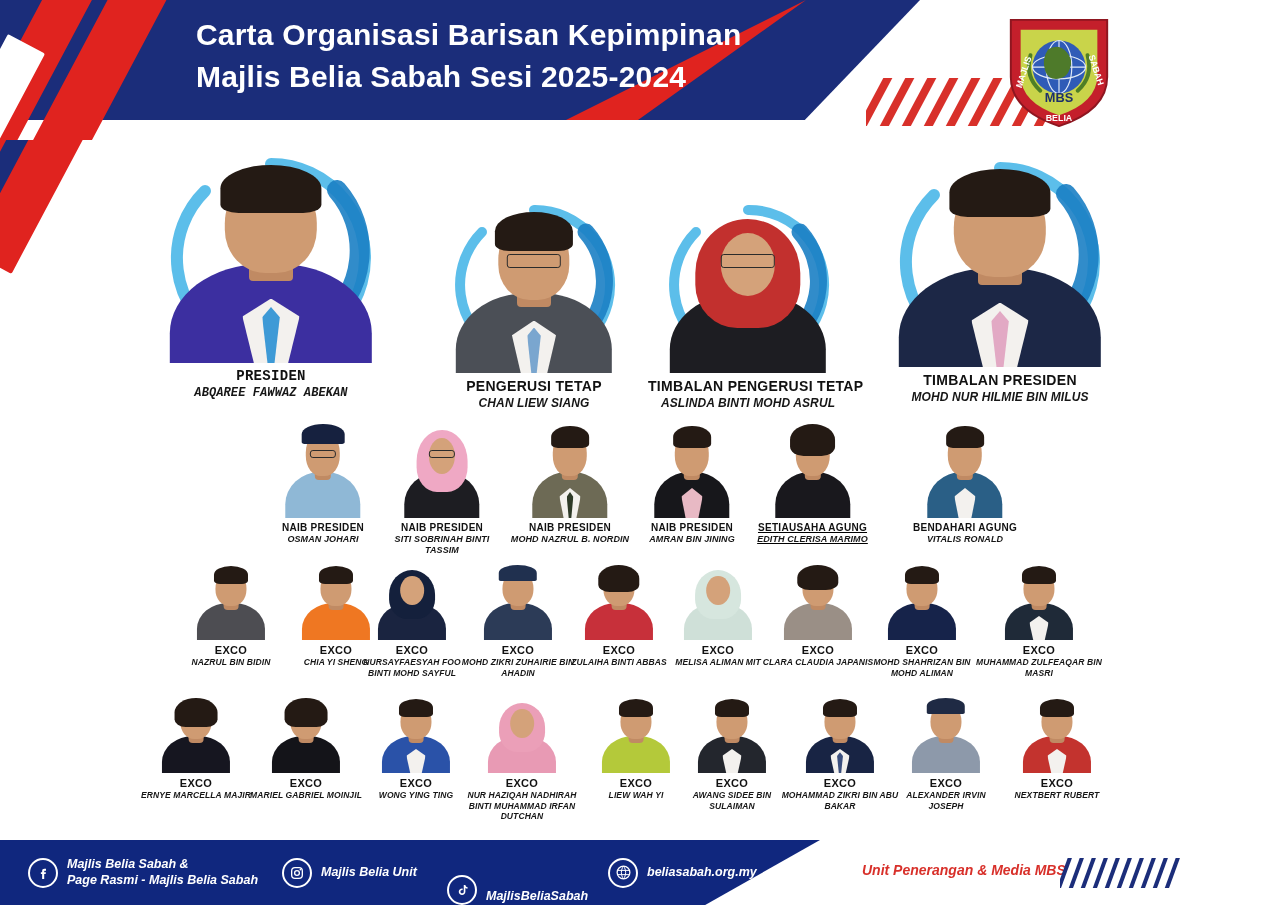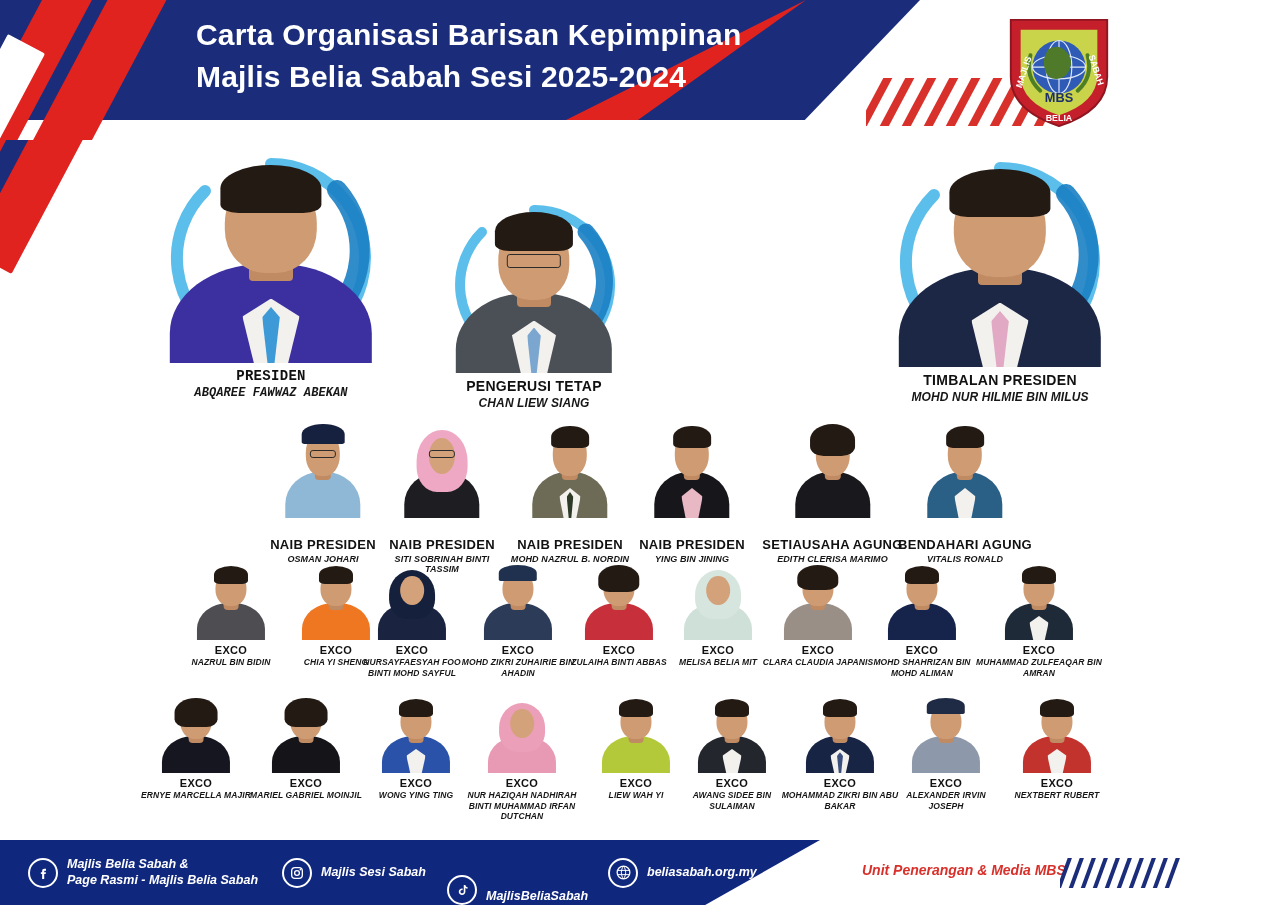--- a/index.html
+++ b/index.html
@@ -253,6 +253,22 @@
       <div class="pname">CHAN LIEW SIANG</div>
     </div>
 
+    <div class="person r1 small" style="left:648px; top:58px; width:200px;">
+      <div class="photo-wrap">
+        <svg class="swoosh" viewBox="0 0 170 175">
+          <path d="M85 12 a75 75 0 1 1 -52 22" fill="none" stroke="#3fb3e6" stroke-width="10" stroke-linecap="round" opacity="0.85"></path>
+          <path d="M137 34 a74 74 0 0 1 -11 108" fill="none" stroke="#1b7fc4" stroke-width="17" stroke-linecap="round" opacity="0.9"></path>
+        </svg>
+        <div class="pt">
+          <div class="shoulders" style="background:#1d1d22;"></div>
+          <div class="hijab" style="background:#c2302e;"></div>
+          <div class="face-ov"></div>
+          <div class="glasses"></div>
+        </div>
+      </div>
+      <div class="role">TIMBALAN PENGERUSI TETAP</div>
+      <div class="pname">ASLINDA BINTI MOHD ASRUL</div>
+    </div>
 
     <div class="person r1" style="left:880px; top:12px; width:240px;">
       <div class="photo-wrap">

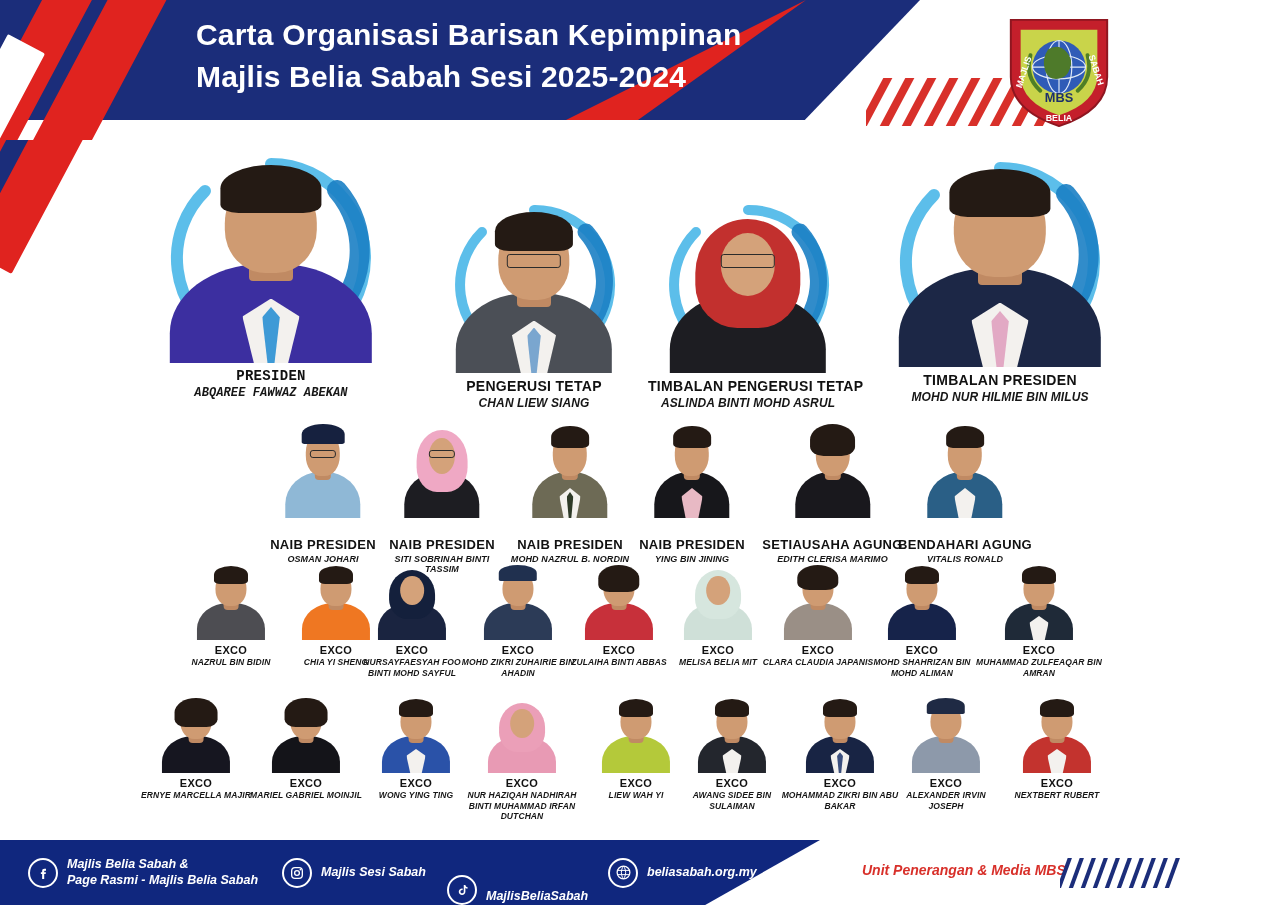--- a/index.html
+++ b/index.html
@@ -75,7 +75,7 @@
   
   .r2 { width:120px; }
   .r2 .photo-wrap { position:relative; width:82px; height:100px; margin:0 auto; }
-  .r2 .role  { font-size:13px; margin-top:20px; }
+  .r2 .role  { font-size:10px; margin-top:4px; }
   .r2 .pname { font-size:9px; margin-top:1px; white-space:normal; }
 
   

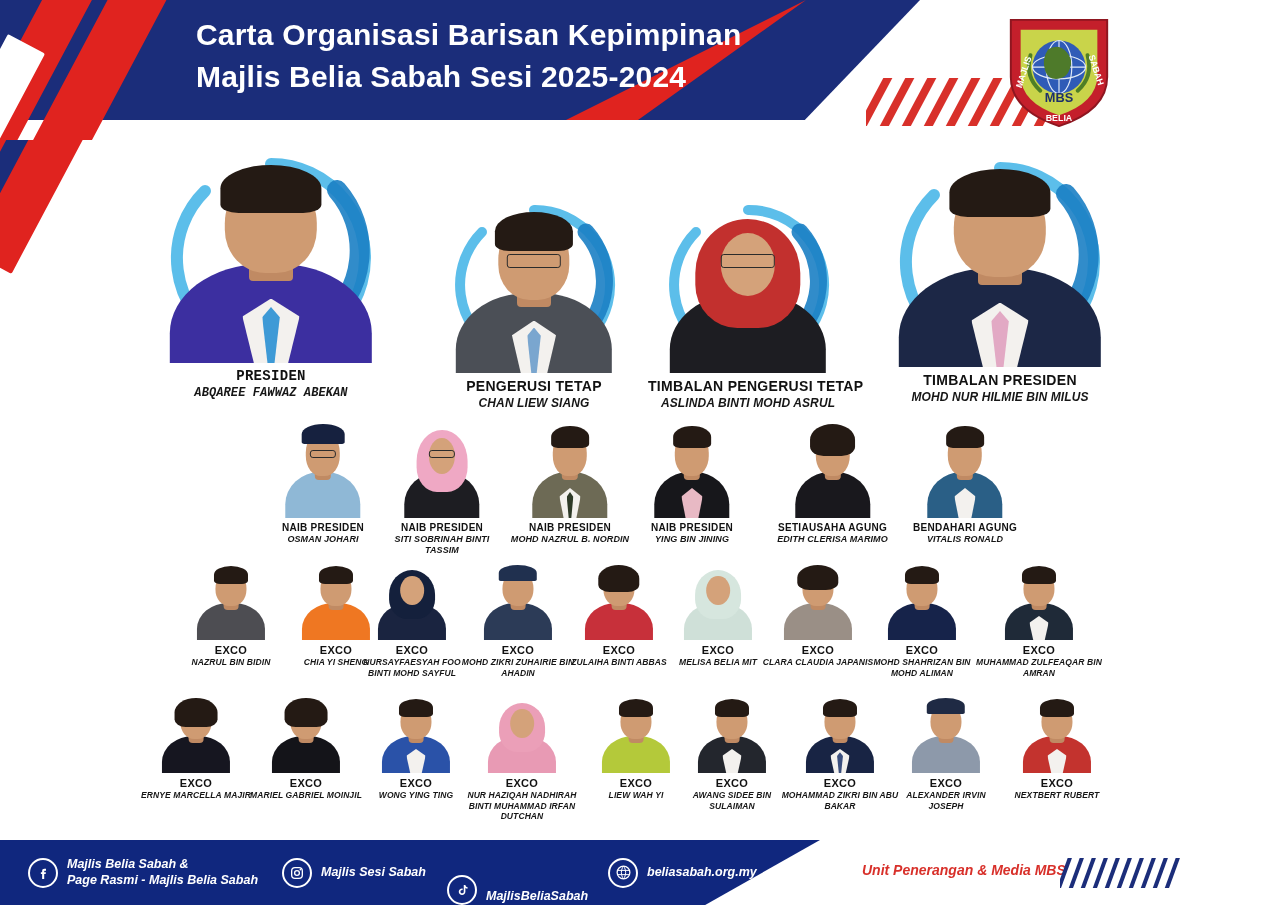--- a/index.html
+++ b/index.html
@@ -342,7 +342,7 @@
       <div class="role">NAIB PRESIDEN</div>
       <div class="pname">YING BIN JINING</div>
     </div>
-    <div class="person r2" style="left:760px; top:278px; width:145px;">
+    <div class="person r2" style="left:740px; top:278px; width:145px;text-decoration:underline;">
       <div class="photo-wrap">
         <div class="pt">
             <div class="shoulders" style="background:#19181d;"></div>

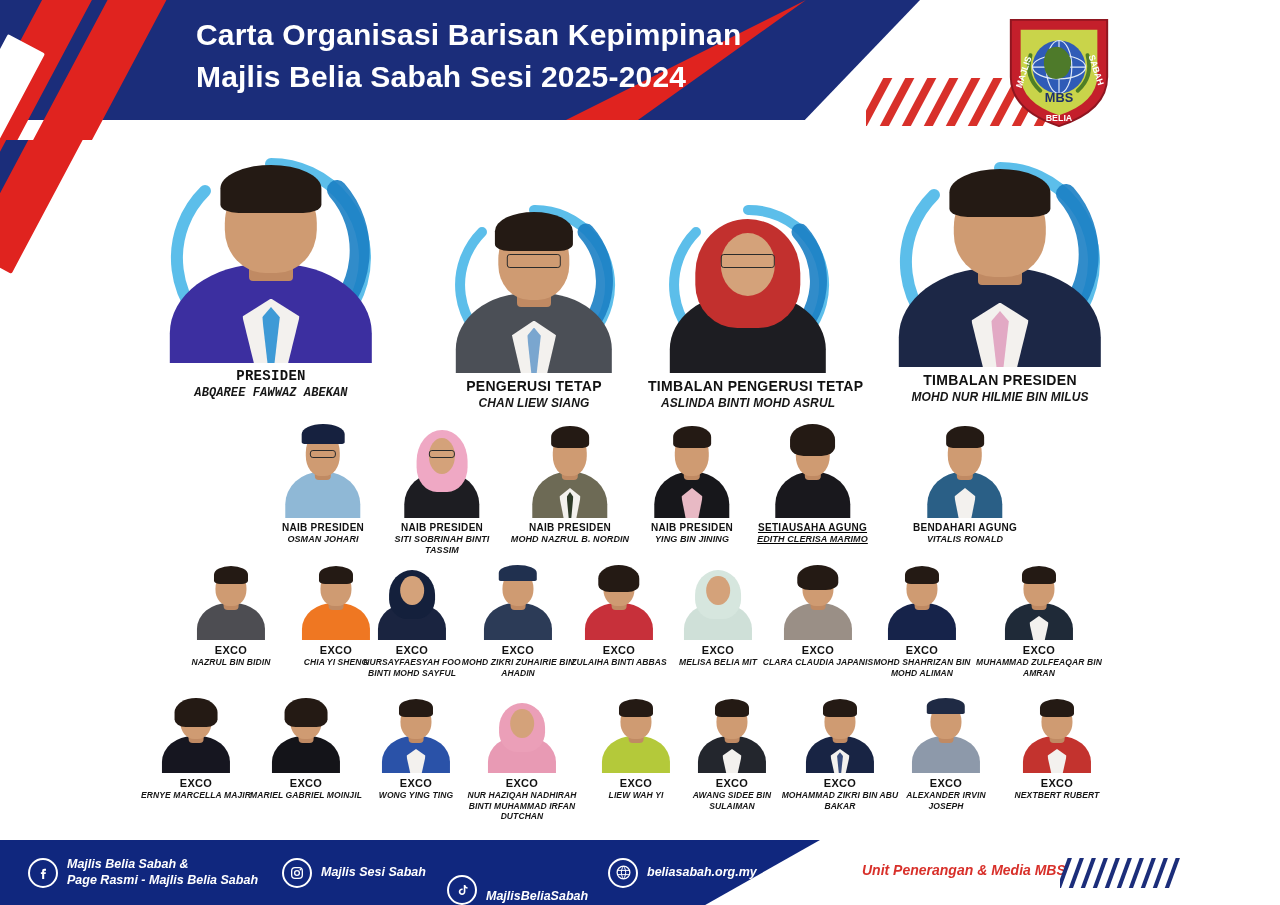--- a/index.html
+++ b/index.html
@@ -340,7 +340,7 @@
           </div>
       </div>
       <div class="role">NAIB PRESIDEN</div>
-      <div class="pname">YING BIN JINING</div>
+      <div class="pname">AMRAN BIN JINING</div>
     </div>
     <div class="person r2" style="left:740px; top:278px; width:145px;text-decoration:underline;">
       <div class="photo-wrap">

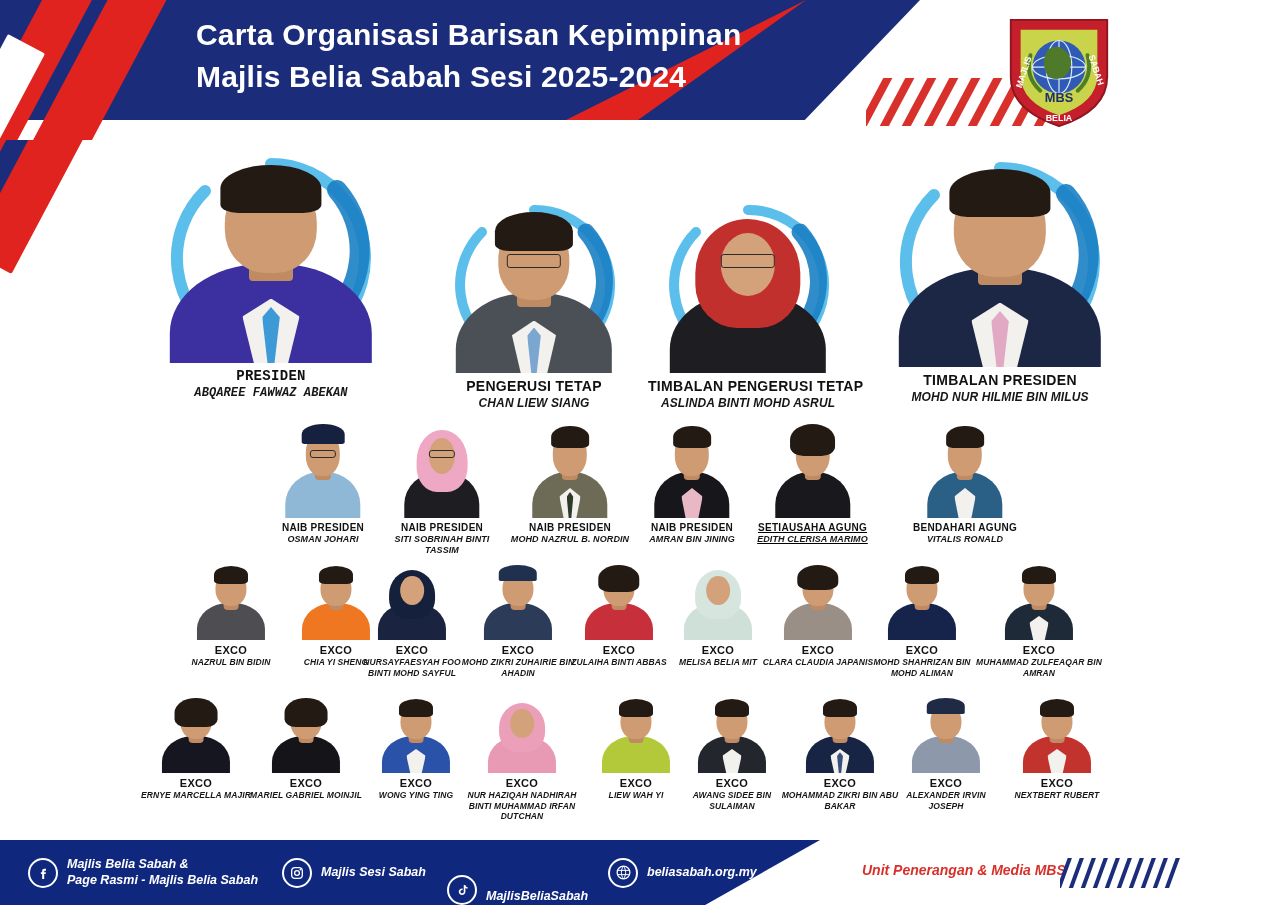--- a/index.html
+++ b/index.html
@@ -436,7 +436,7 @@
           </div>
         </div>
       <div class="role">EXCO</div>
-      <div class="pname">MELISA BELIA MIT</div>
+      <div class="pname">MELISA ALIMAN MIT</div>
     </div>
     <div class="person r3" style="left:762px; top:420px;">
       <div class="photo-wrap">

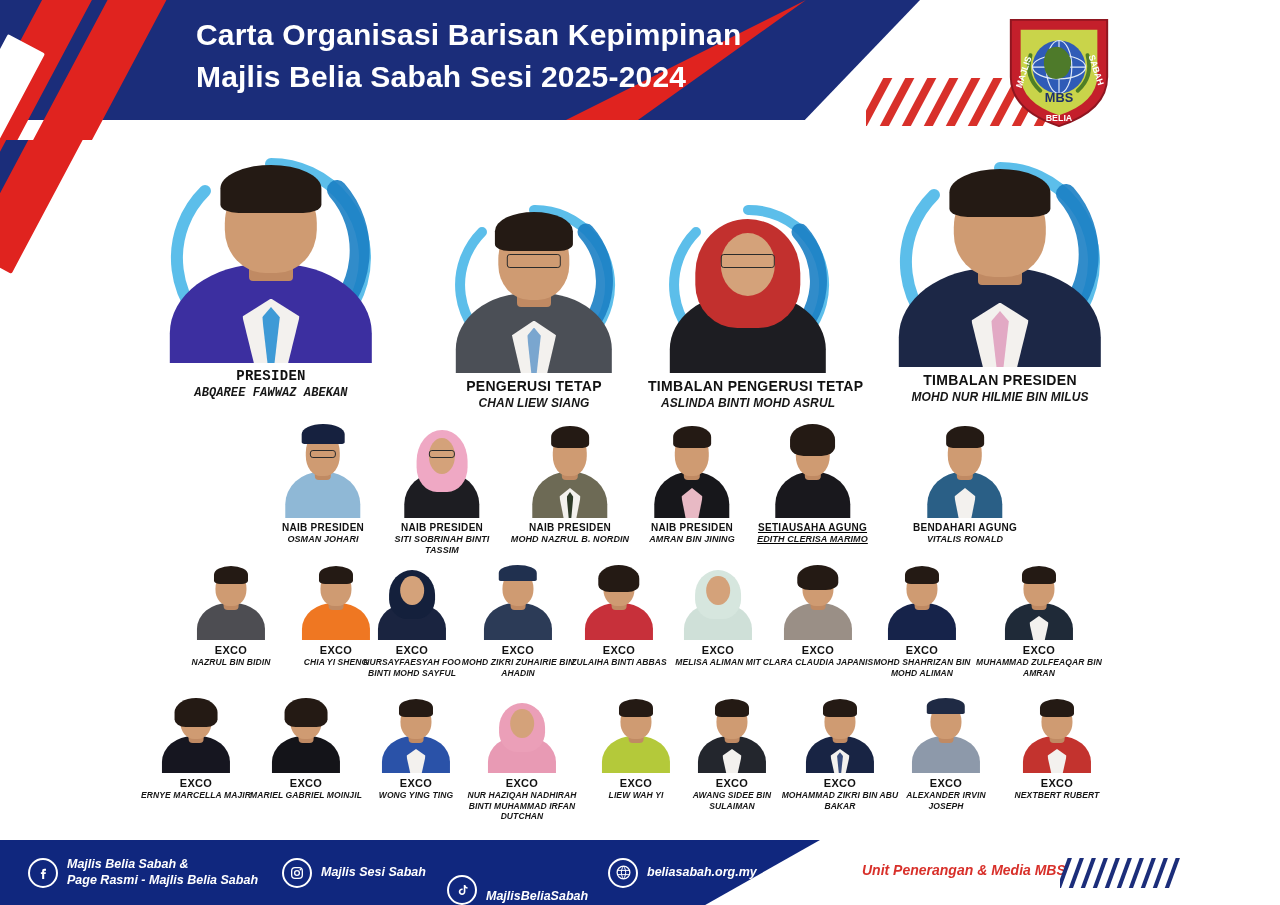--- a/index.html
+++ b/index.html
@@ -473,7 +473,7 @@
           </div>
         </div>
       <div class="role">EXCO</div>
-      <div class="pname">MUHAMMAD ZULFEAQAR BIN AMRAN</div>
+      <div class="pname">MUHAMMAD ZULFEAQAR BIN MASRI</div>
     </div>
 
     <div class="person r3" style="left:140px; top:553px;">

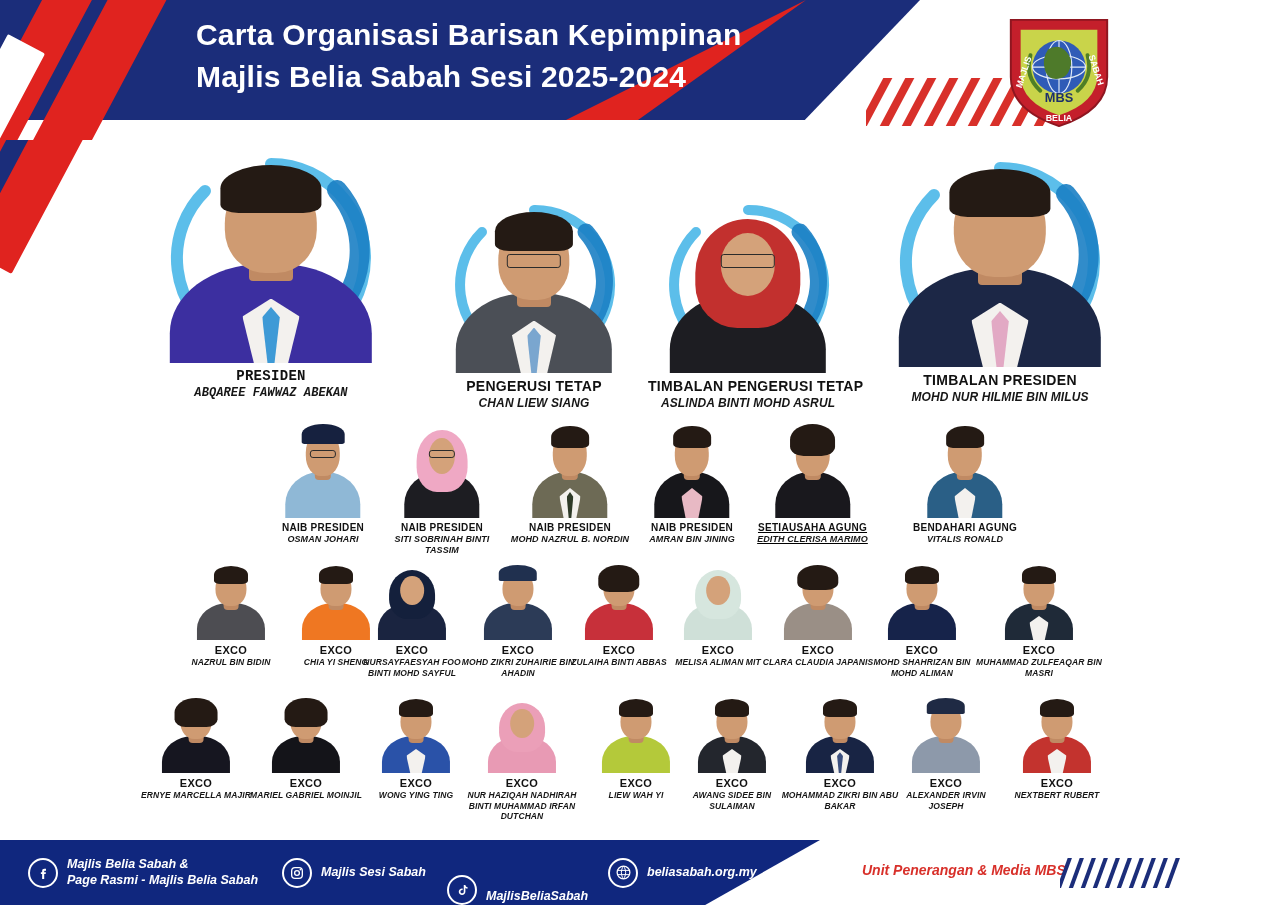--- a/index.html
+++ b/index.html
@@ -612,7 +612,7 @@
             <circle cx="17" cy="7" r="1.2" fill="#fff"></circle>
           </svg>
       </span>
-      <span class="stext">Majlis Sesi Sabah</span>
+      <span class="stext">Majlis Belia Unit</span>
     </div>
 
     <div class="social" style="left:447px;align-items:flex-end;">

